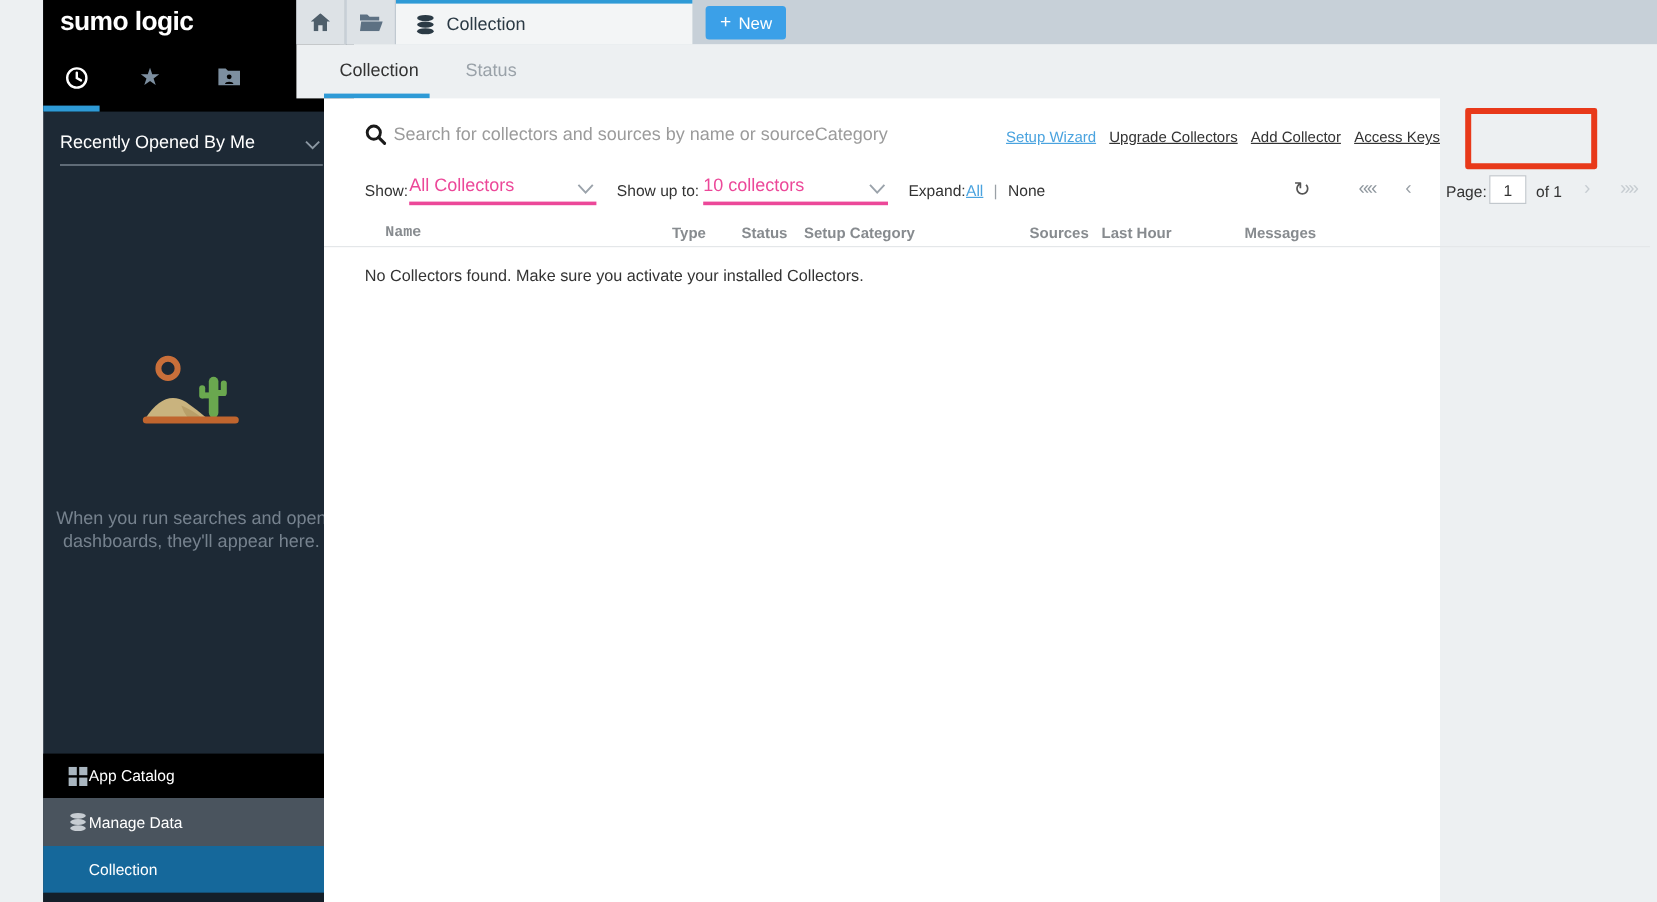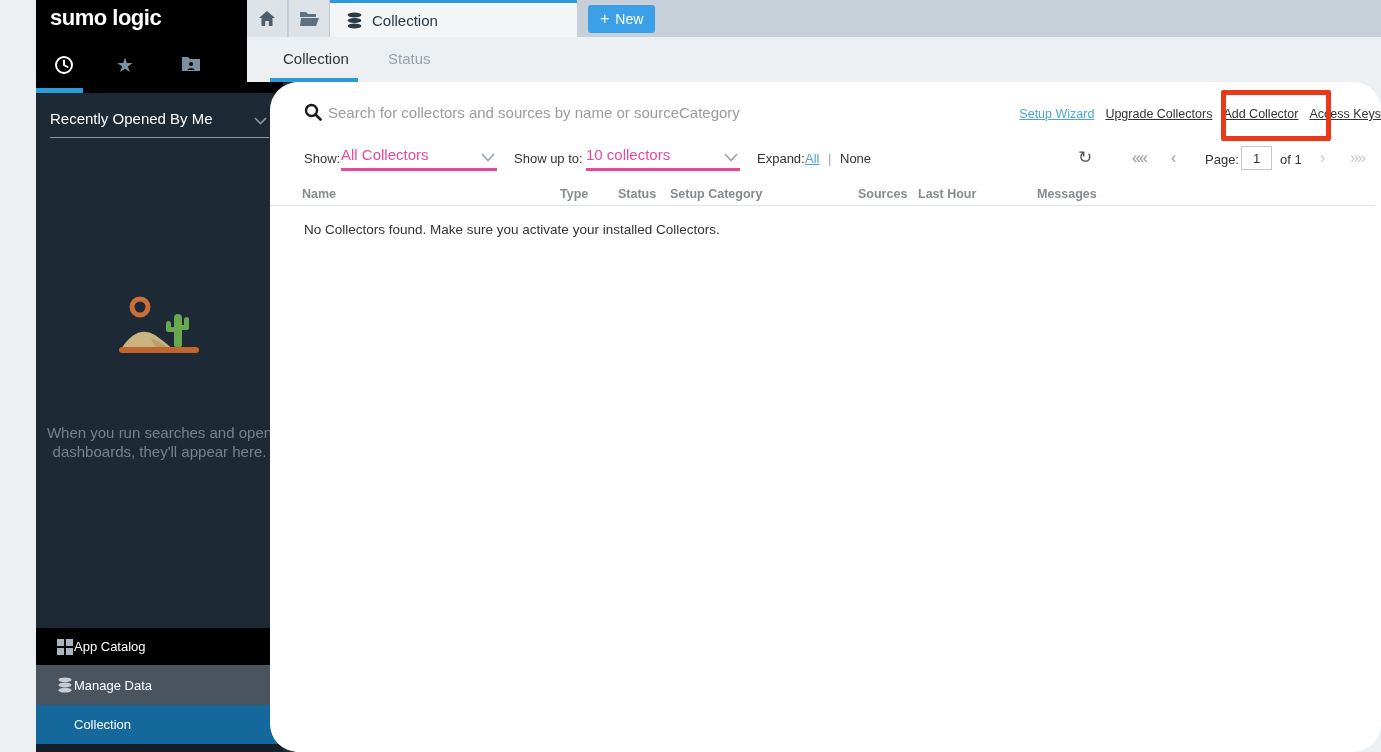--- a/index.html
+++ b/index.html
@@ -48,7 +48,7 @@
   .subtab-underline { position:absolute; left:23px; top:41px; width:88px; height:4px; background:#2e9ad6; }
 
   
-  .content { position:absolute; left:23px; top:82px; width:1111px; height:670px; background:#fff;border-radius:28px; }
+  .content { position:absolute; left:23px; top:82px; width:930px; height:670px; background:#fff; }
   .search-icon { position:absolute; left:34px; top:21px; cursor:pointer; }
   .search-input { position:absolute; left:58px; top:18px; width:620px; height:24px; border:none; outline:none; font-size:15px; color:#333; font-family:"Liberation Sans",sans-serif; background:transparent; }
   .search-input::placeholder { color:#9b9b9b; opacity:1; }

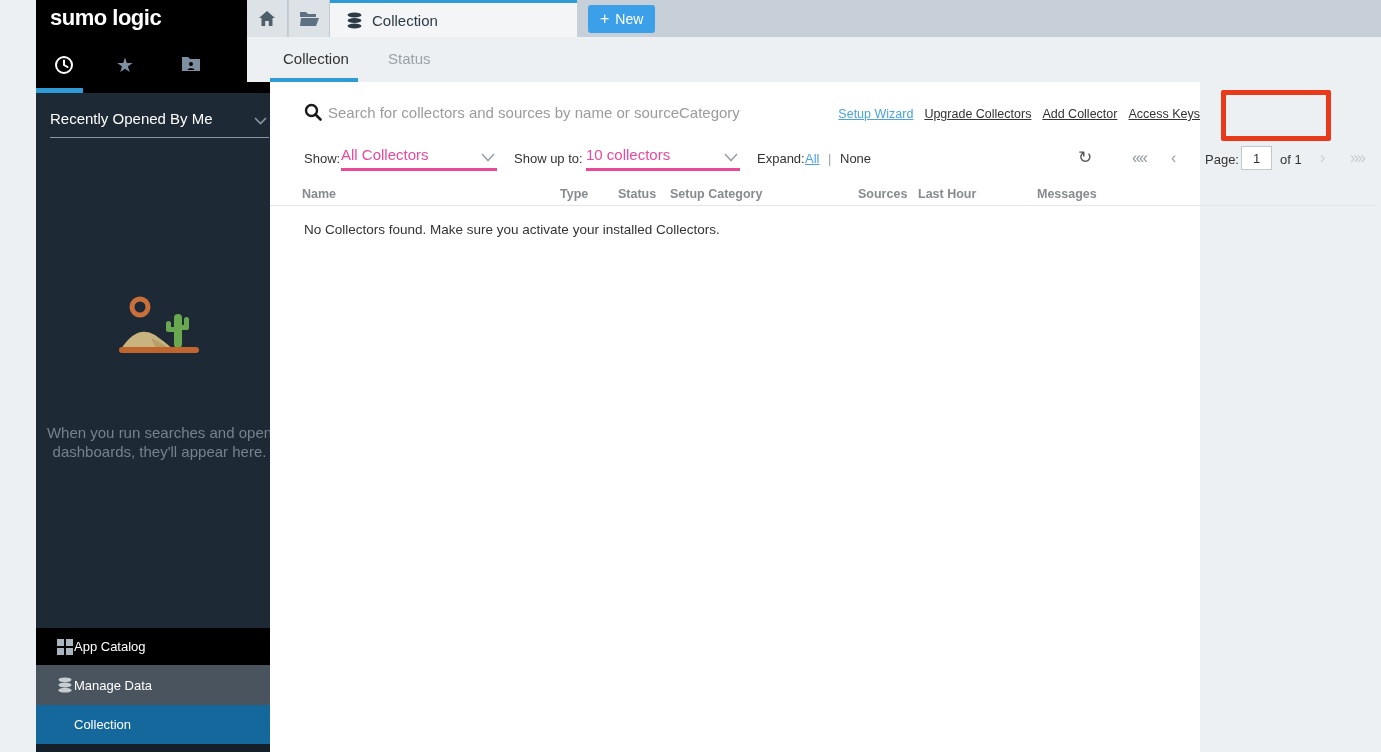--- a/index.html
+++ b/index.html
@@ -268,7 +268,7 @@
       </div>
 
       <div class="thead">
-        <span class="th" style="left:32px;">Name</span>
+        <span class="th" style="left:51px;font-family:Liberation Mono, monospace;">Name</span>
         <span class="th" style="left:290px;">Type</span>
         <span class="th" style="left:348px;">Status</span>
         <span class="th" style="left:400px;">Setup Category</span>

